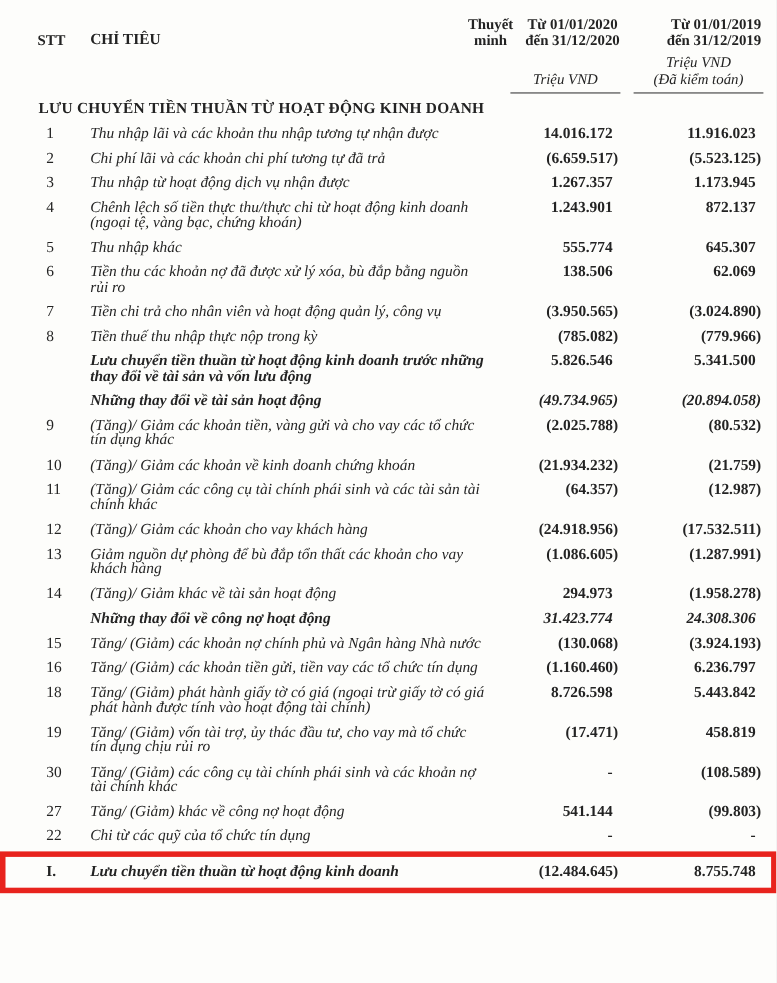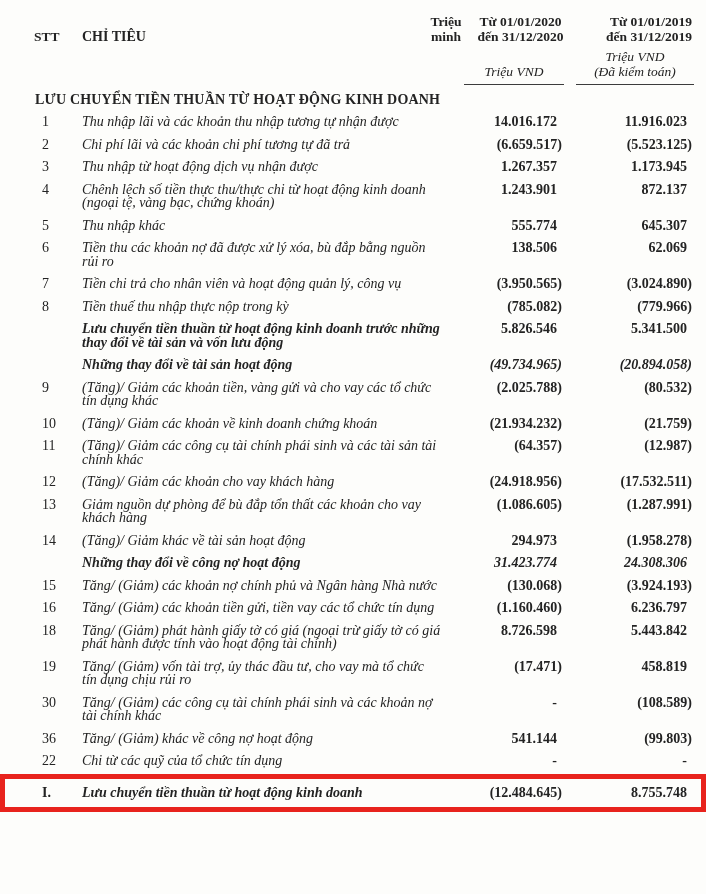--- a/index.html
+++ b/index.html
@@ -62,7 +62,7 @@
         <th class="h-stt">STT</th>
         <th class="h-label">CHỈ TIÊU</th>
         <th class="h-note">
-          <div>Triệu</div>
+          <div>Thuyết</div>
           <div>minh</div>
         </th>
         <th class="h-v1">

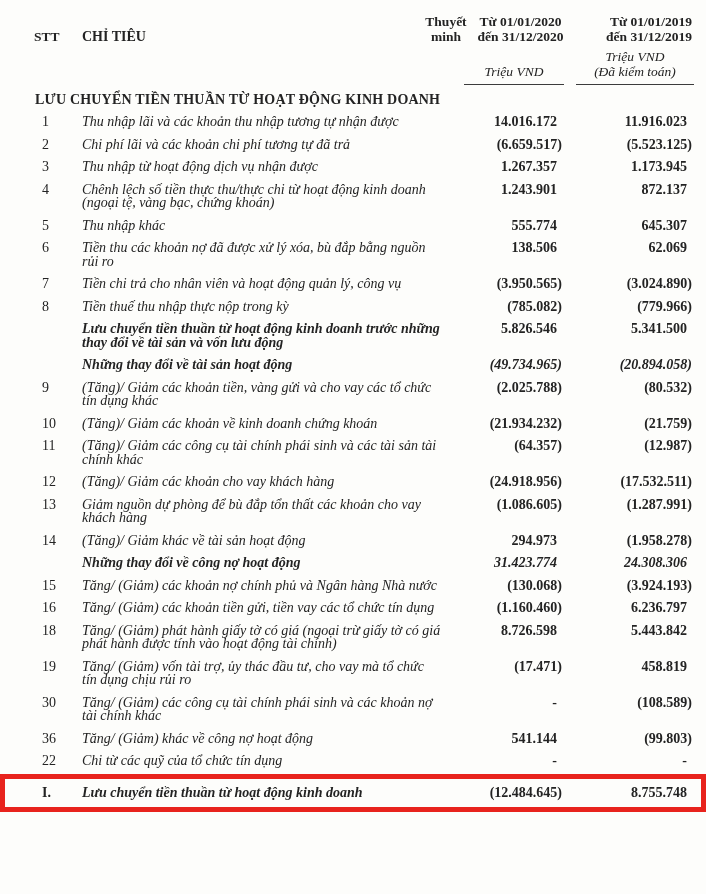--- a/index.html
+++ b/index.html
@@ -225,7 +225,7 @@
           <td class="c-val"><span class="paren">(108.589)</span></td>
         </tr>
         <tr>
-          <td class="c-stt">36</td>
+          <td class="c-stt">27</td>
           <td class="c-label" colspan="2">Tăng/ (Giảm) khác về công nợ hoạt động</td>
           <td class="c-val"><span>541.144</span></td>
           <td class="c-val"><span class="paren">(99.803)</span></td>

